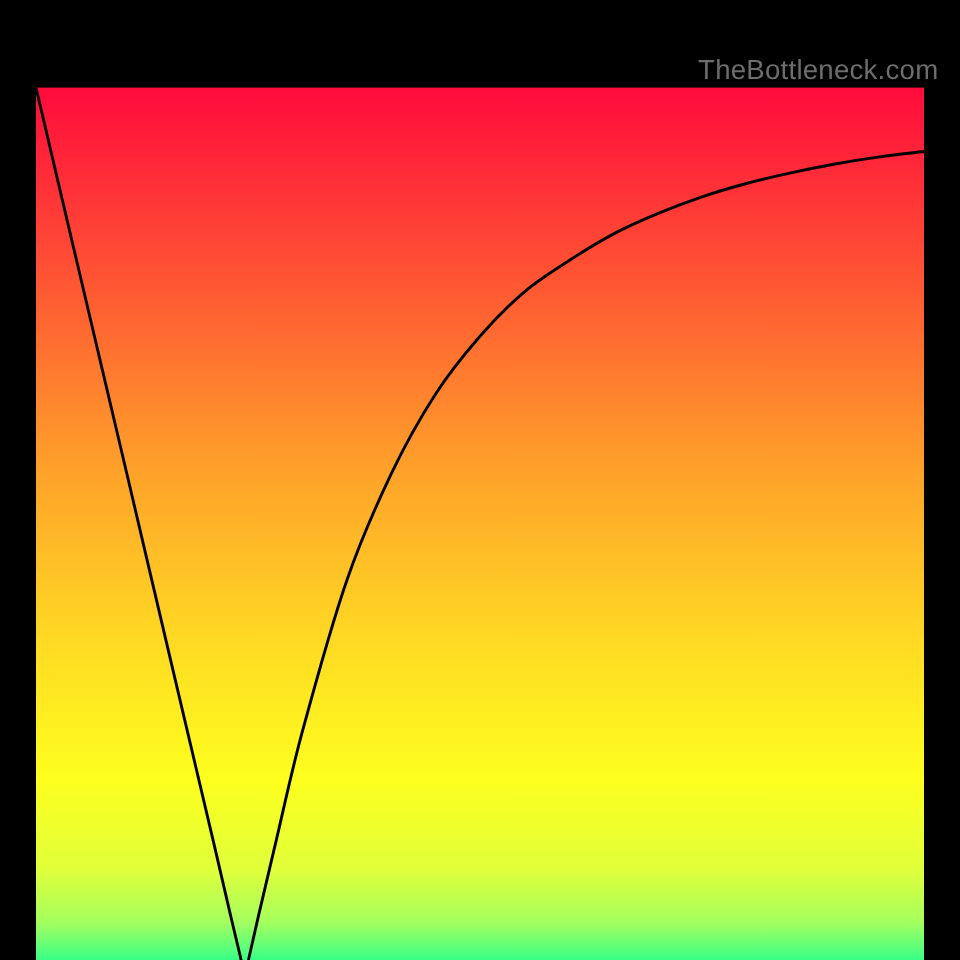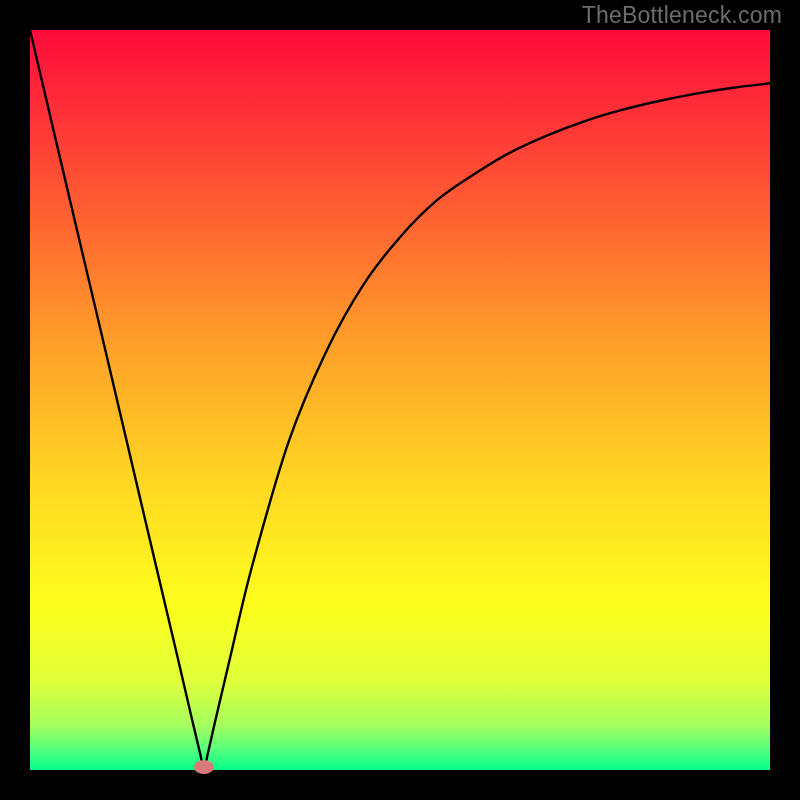--- a/index.html
+++ b/index.html
@@ -16,6 +16,7 @@
     width: 800px;
     height: 568px;
     background: #000;
+    margin-top: 43px;
   }
   .watermark {
     position: absolute;

